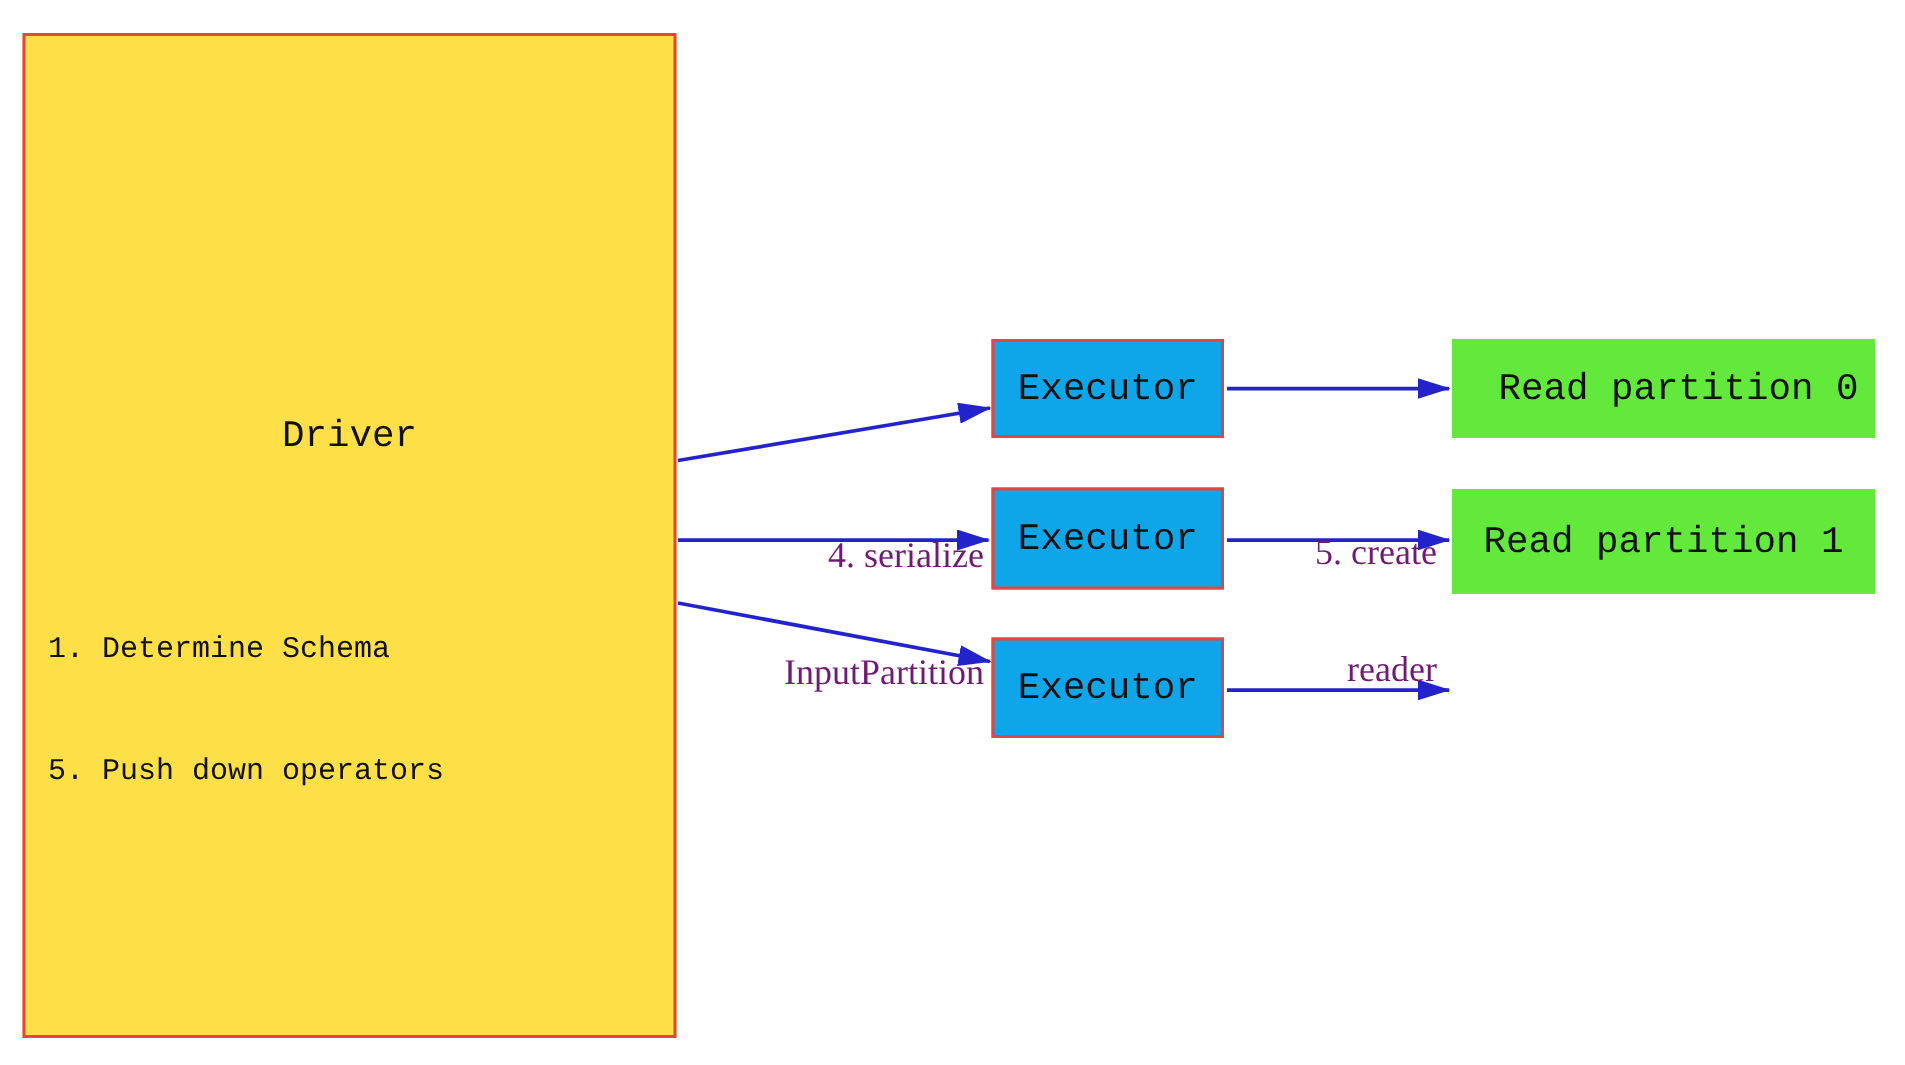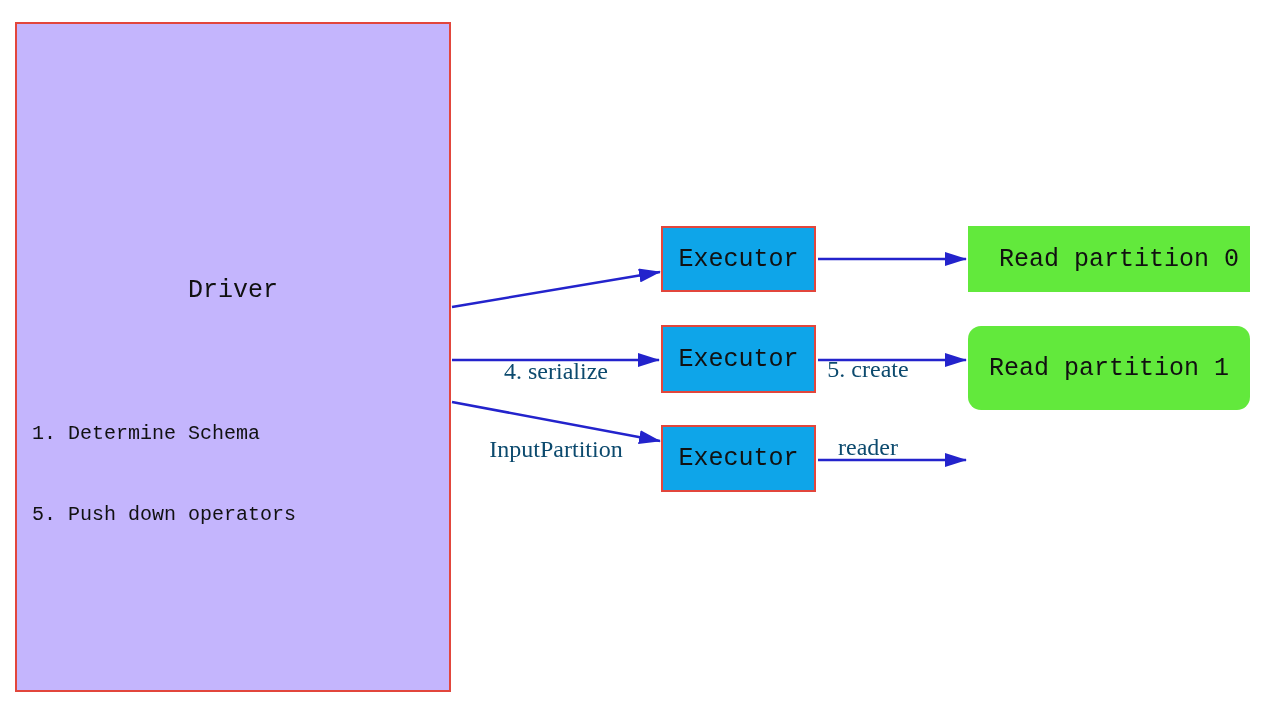--- a/index.html
+++ b/index.html
@@ -32,7 +32,7 @@
     left: 15px; top: 22px;
     width: 436px; height: 670px;
     border: 2px solid var(--border-red);
-    background: #c4b5fd;
+    background: #fde047;
   }
   .driver-title {
     position: absolute;

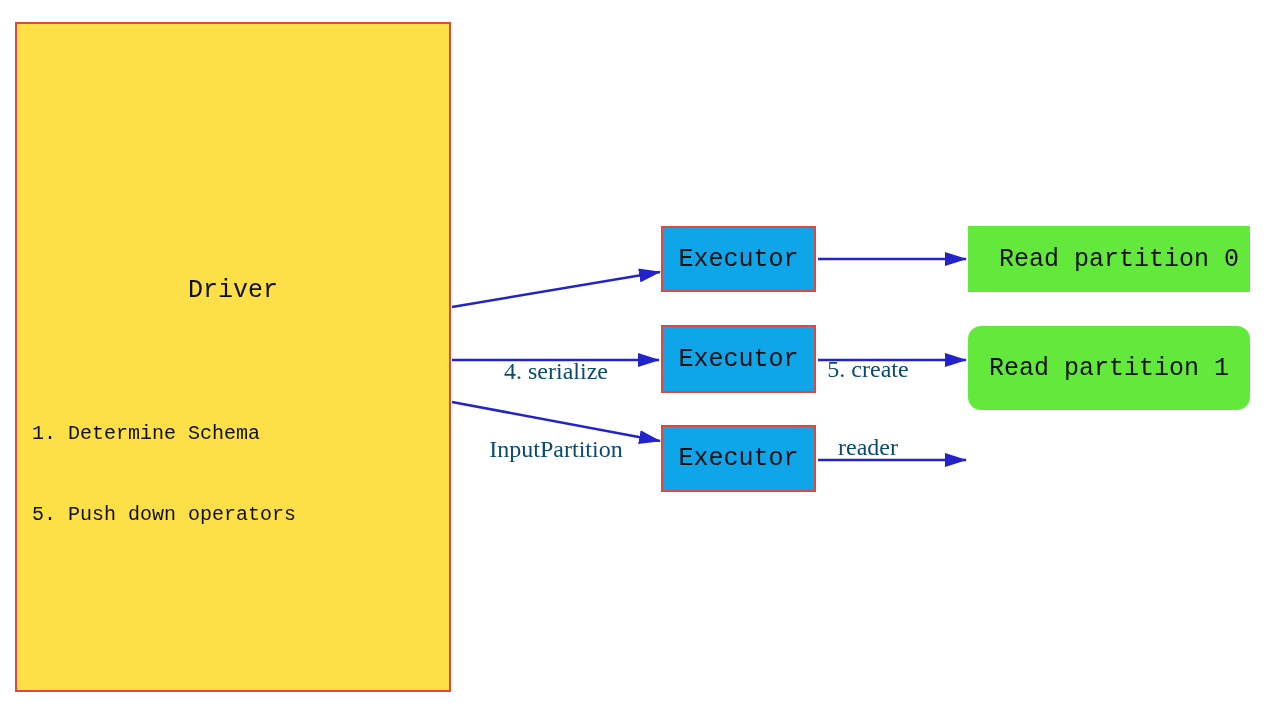--- a/index.html
+++ b/index.html
@@ -86,11 +86,11 @@
 
   .edge-label {
     position: absolute;
-    text-align: center;
+    text-align: right;
     font-family: "Liberation Serif", "DejaVu Serif", serif;
     font-size: 24px;
     line-height: 26px;
-    color: #0c4a6e;
+    color: #701a75;
     white-space: pre;
   }
   .edge-label.serialize { left: 456px; top: 306px; width: 200px; }

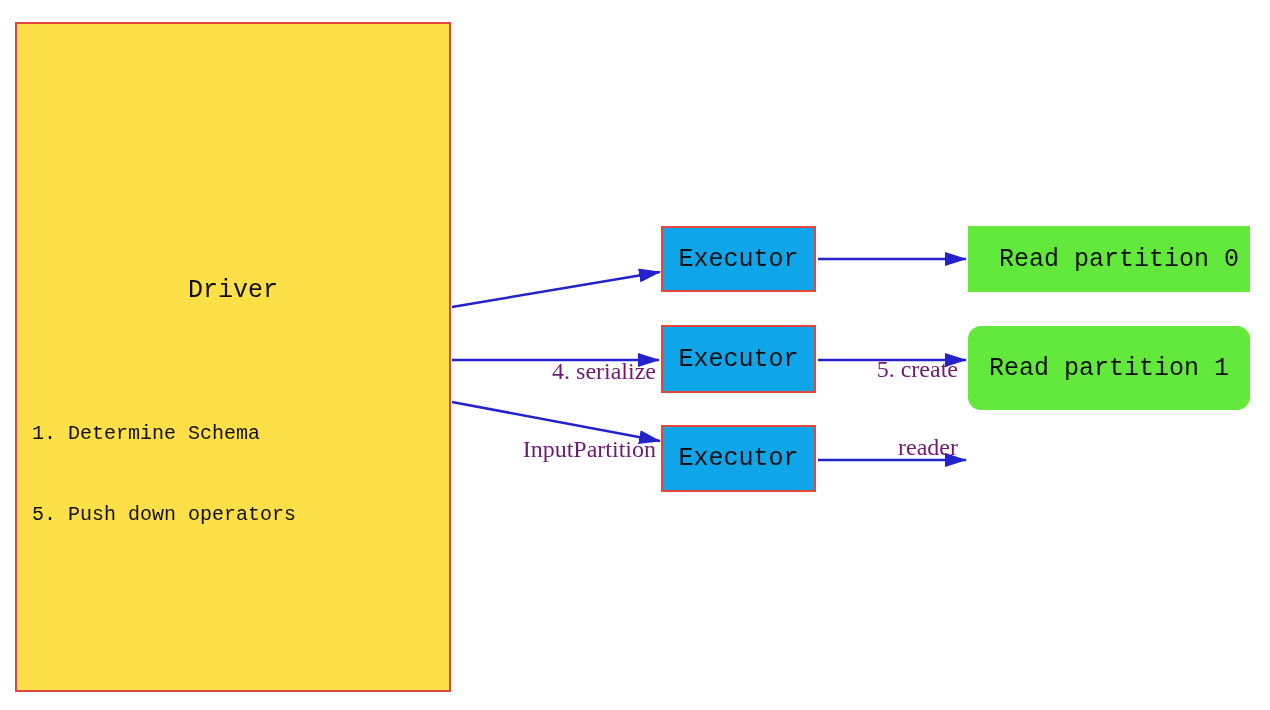--- a/index.html
+++ b/index.html
@@ -81,7 +81,7 @@
     white-space: pre;
   }
   .partition.p0 { top: 226px; height: 66px; padding-left: 20px; }
-  .partition.p1 { top: 326px; height: 84px; border-radius: 13px; }
+  .partition.p1 { top: 326px; height: 70px; }
   .partition.p2 { top: 427px; height: 67px; }
 
   .edge-label {

